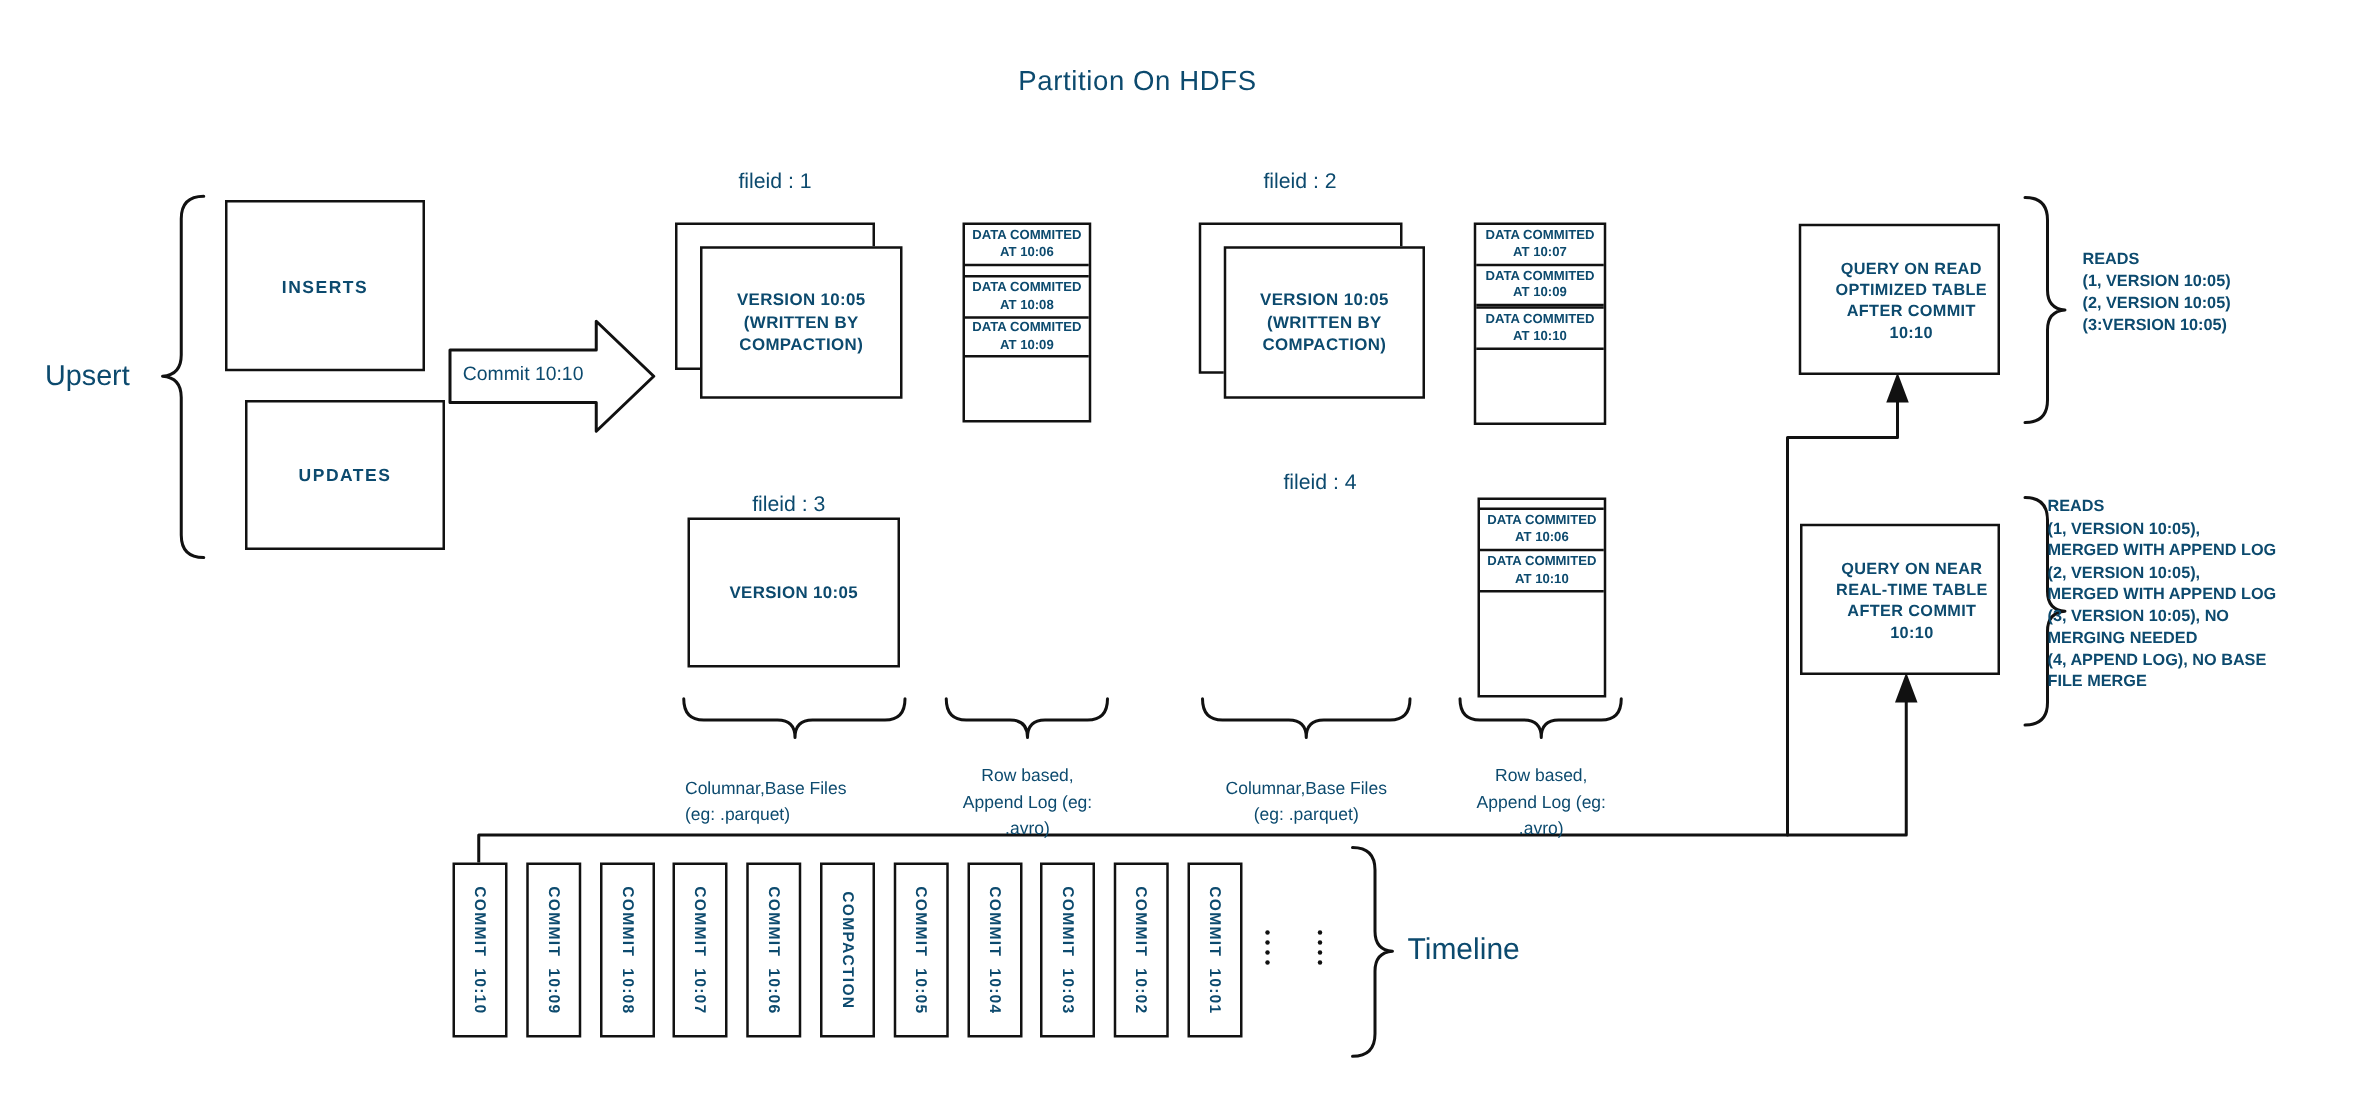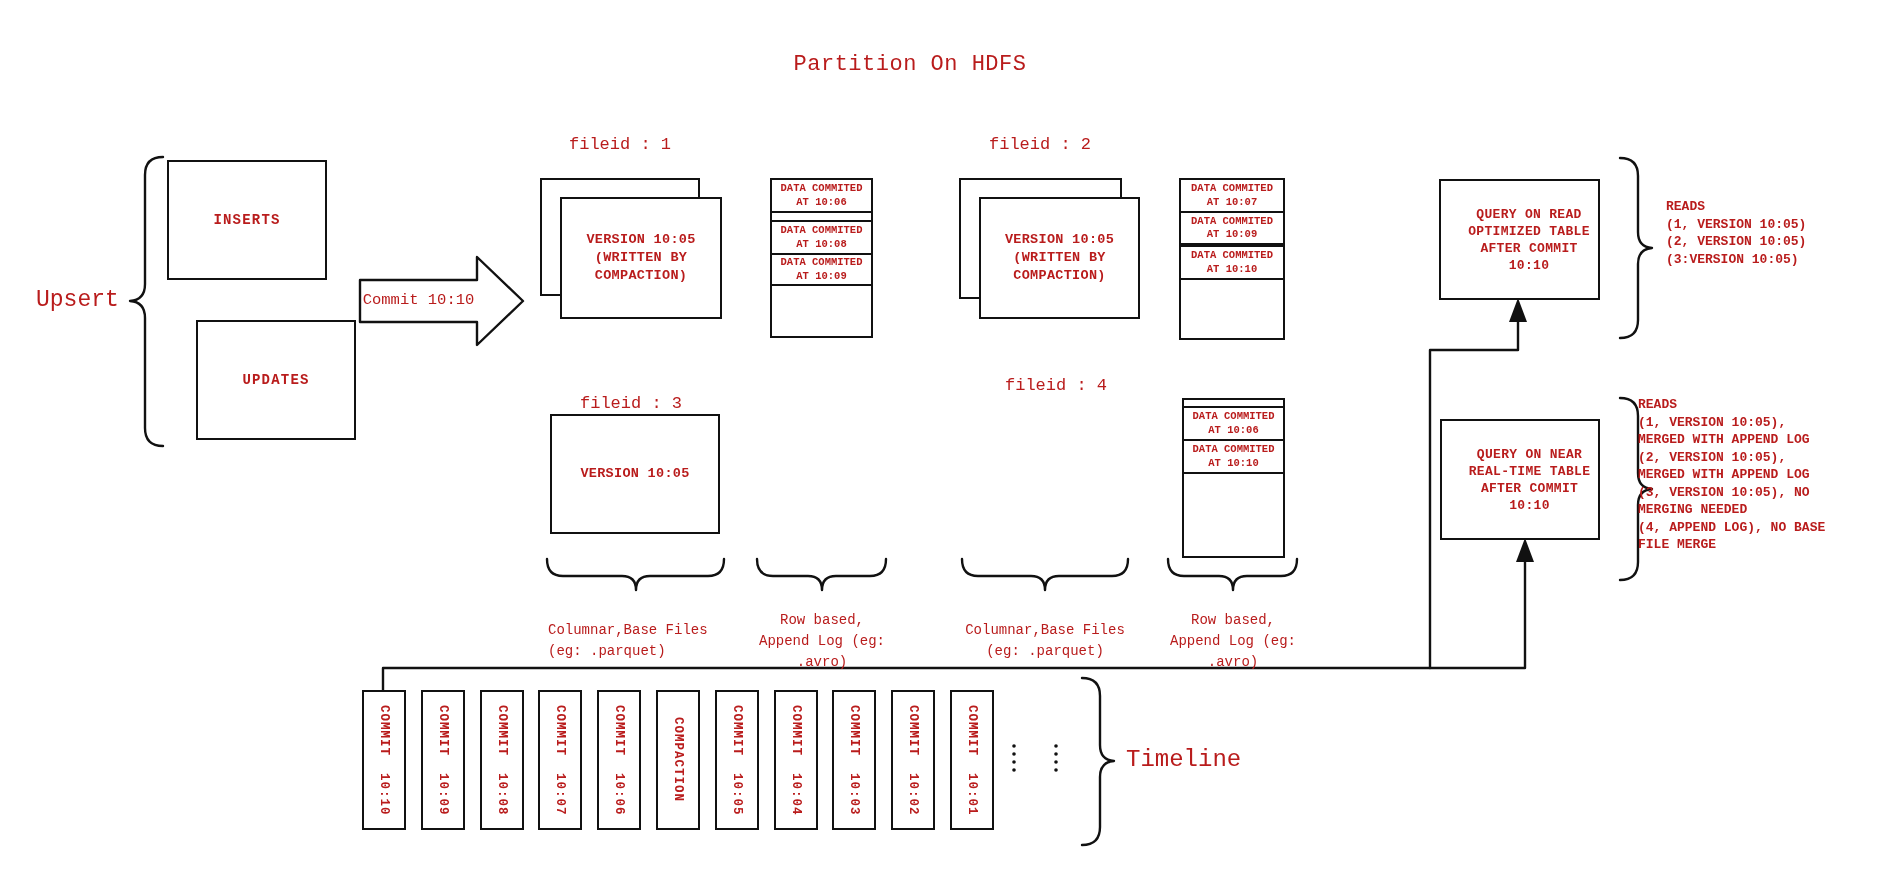--- a/index.html
+++ b/index.html
@@ -5,7 +5,7 @@
   html,body{margin:0;padding:0;background:#ffffff;}
   #canvas{
     position:relative;width:1900px;height:880px;background:#ffffff;
-    font-family:Liberation Mono, monospace;color:#b91c1c;overflow:hidden;
+    font-family:Liberation Sans, sans-serif;color:#0c4a6e;overflow:hidden;
   }
   svg{position:absolute;left:0;top:0;}
   .abs{position:absolute;box-sizing:border-box;}

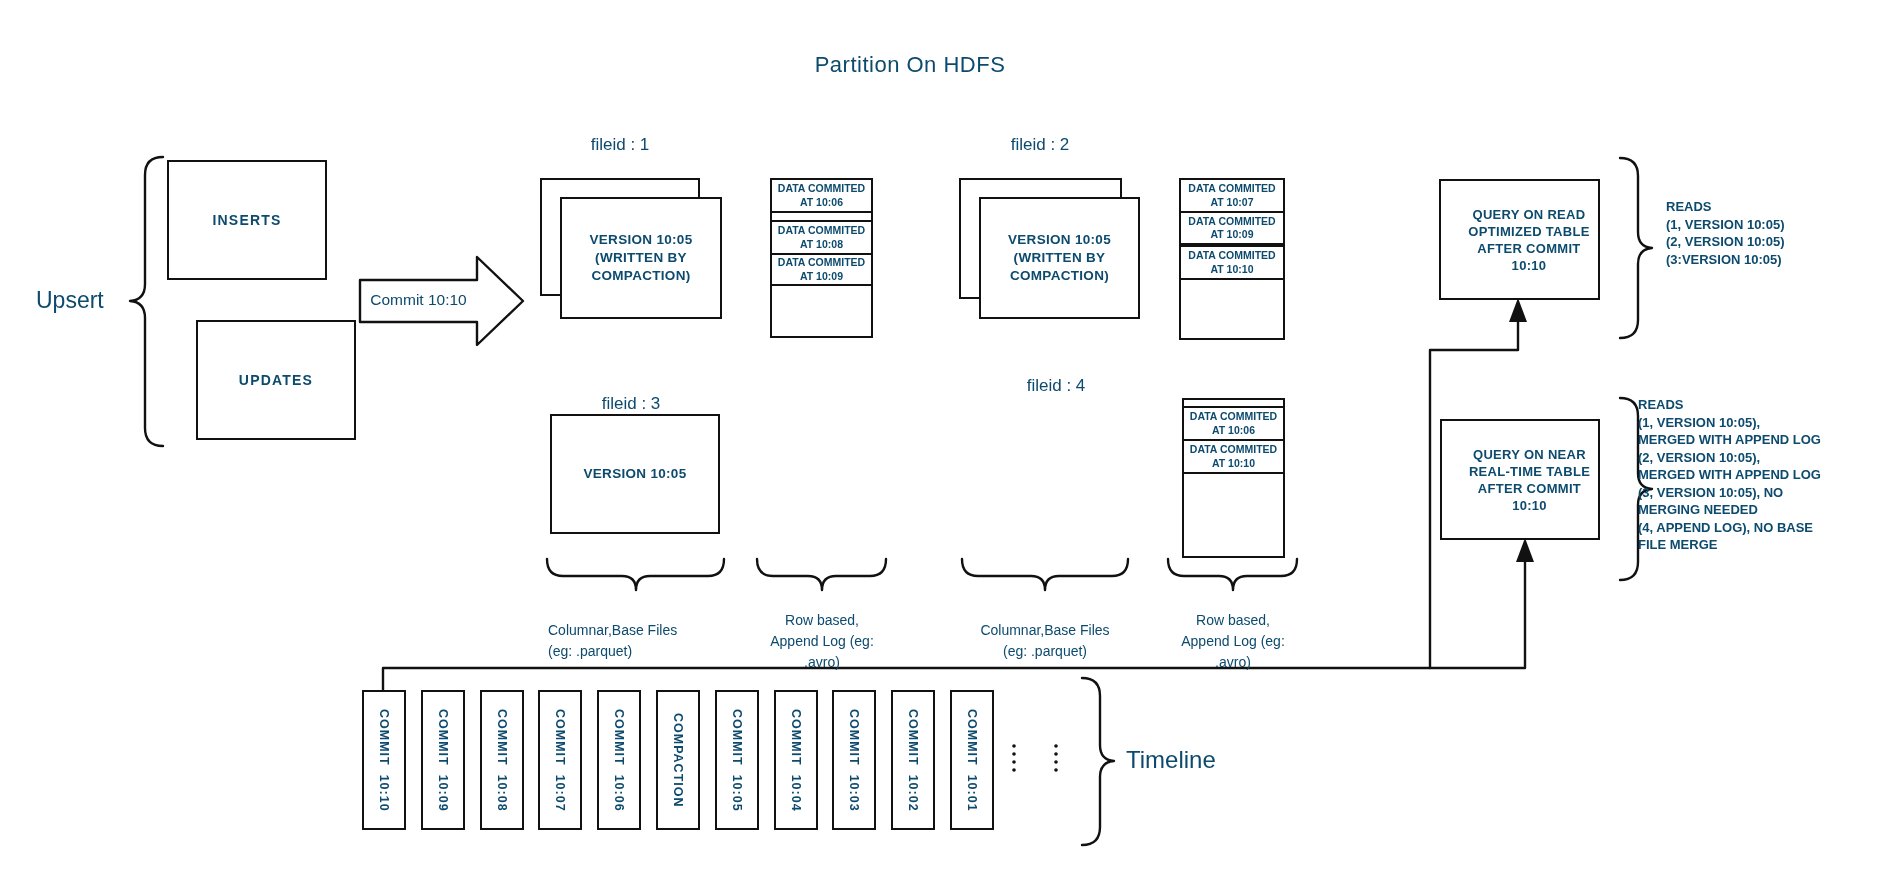--- a/index.html
+++ b/index.html
@@ -86,7 +86,7 @@
   <div class="abs title" style="left:660px;top:52px;width:500px;">Partition On HDFS</div>
 
   <div class="abs" style="left:36px;top:287px;font-size:23px;">Upsert</div>
-  <div class="box caps srcbox" style="left:167px;top:160px;width:160px;height:120px;text-align:right;">
+  <div class="box caps srcbox" style="left:180px;top:160px;width:160px;height:137px;text-align:right;">
     <span>INSERTS</span>
   </div>
   <div class="box caps srcbox" style="left:196px;top:320px;width:160px;height:120px;">

